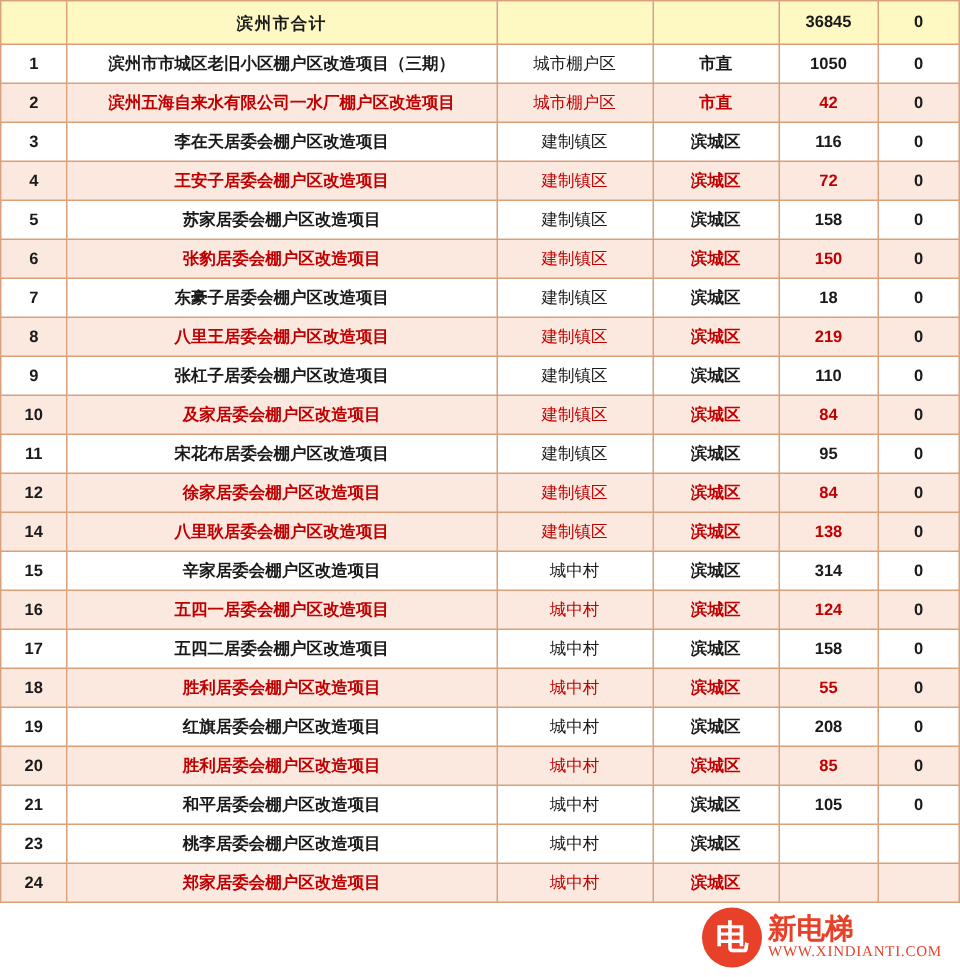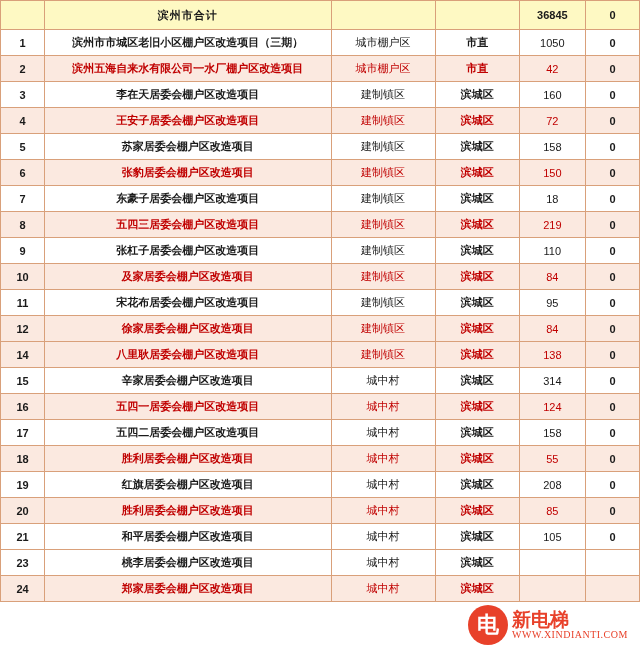--- a/index.html
+++ b/index.html
@@ -73,7 +73,7 @@
   td.name { font-weight: bold; font-size: 11.5px; }
   td.type { font-weight: normal; font-size: 11.5px; }
   td.area { font-weight: bold; font-size: 11.5px; margin-left: 48px; }
-  td.num  { font-weight: normal; font-size: 12px; }
+  td.num  { font-weight: bold; font-size: 12px; }
   td.zero { font-weight: bold; font-size: 12px; }
 
   tr.emph td.name, tr.emph td.type, tr.emph td.area, tr.emph td.num {

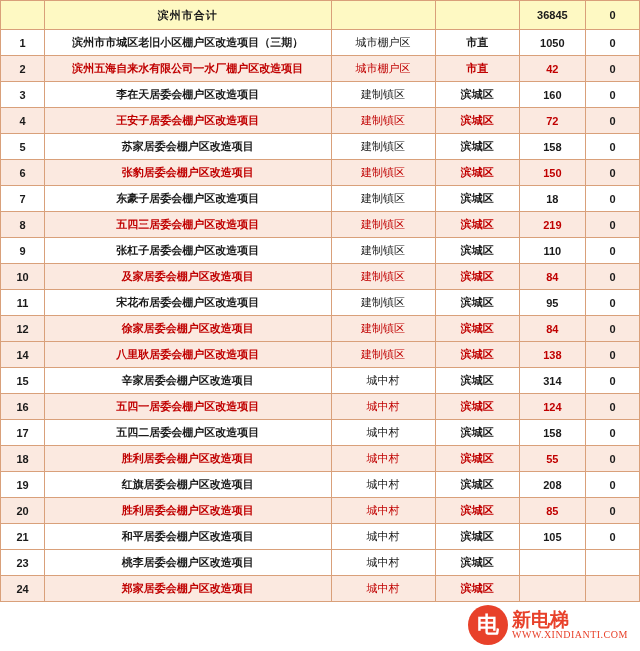--- a/index.html
+++ b/index.html
@@ -171,7 +171,7 @@
           <td class="name">李在天居委会棚户区改造项目</td>
           <td class="type">建制镇区</td>
           <td class="area">滨城区</td>
-          <td class="num">160</td>
+          <td class="num">116</td>
           <td class="zero">0</td>
         </tr>
         <tr class="shade emph">

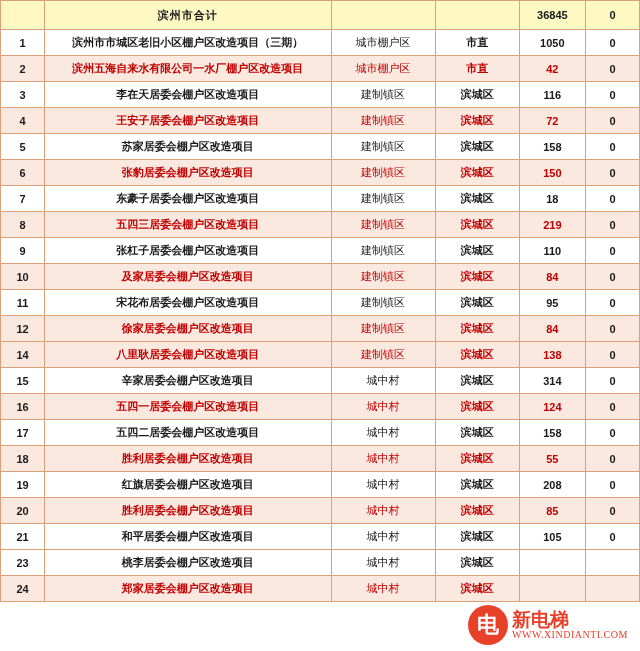--- a/index.html
+++ b/index.html
@@ -208,7 +208,7 @@
         </tr>
         <tr class="shade emph">
           <td class="idx">8</td>
-          <td class="name">五四三居委会棚户区改造项目</td>
+          <td class="name">八里王居委会棚户区改造项目</td>
           <td class="type">建制镇区</td>
           <td class="area">滨城区</td>
           <td class="num">219</td>

